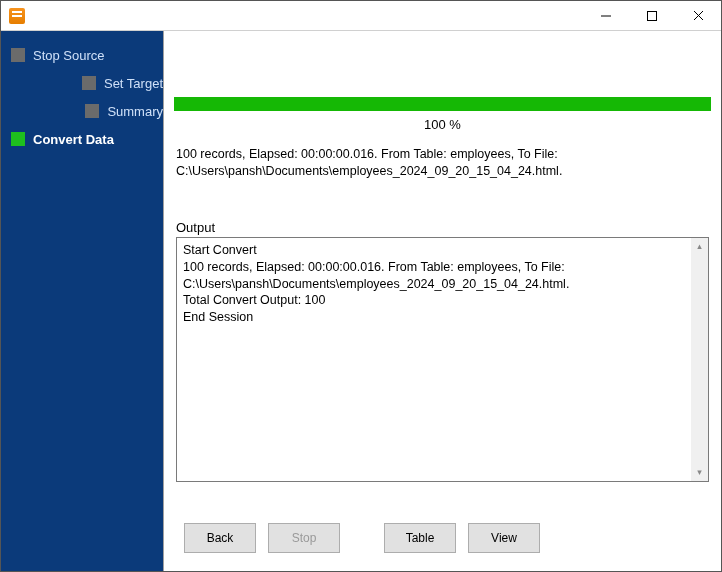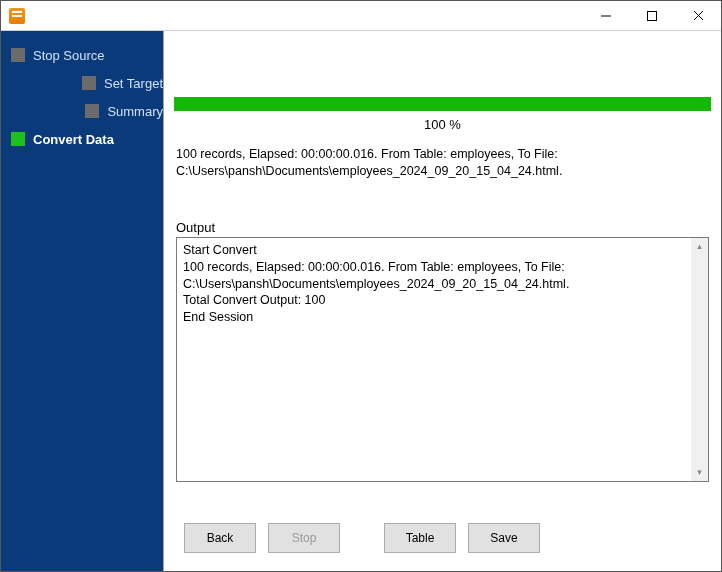--- a/index.html
+++ b/index.html
@@ -259,7 +259,7 @@
       <button class="btn" disabled="">Stop</button>
       <div class="spacer-flex"></div>
       <button class="btn">Table</button>
-      <button class="btn">Save</button>
+      <button class="btn">View</button>
     </div>
   </div>
 </div>

